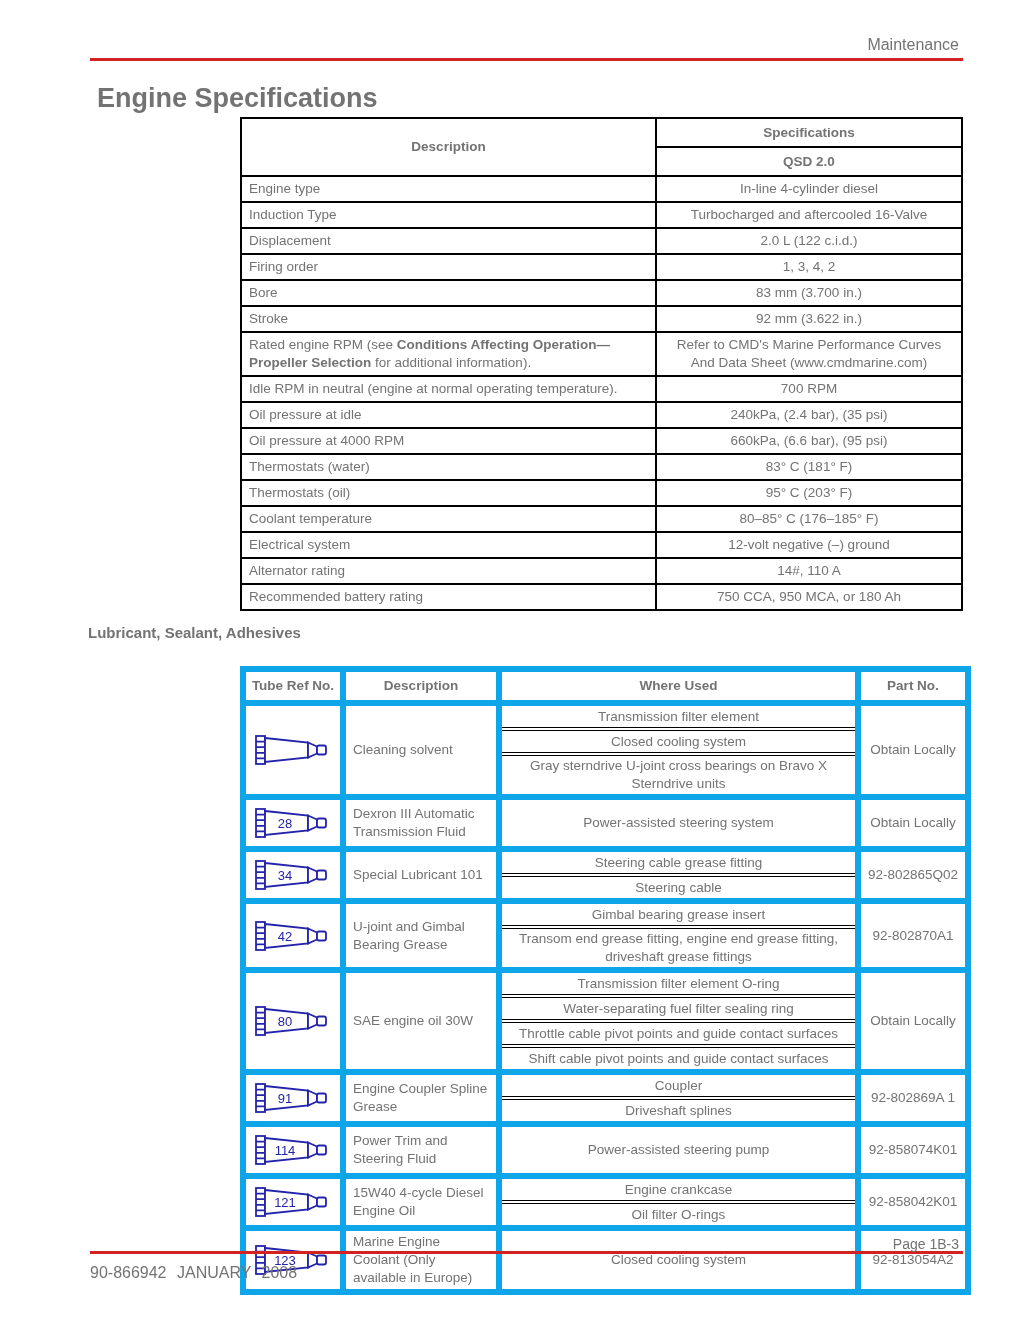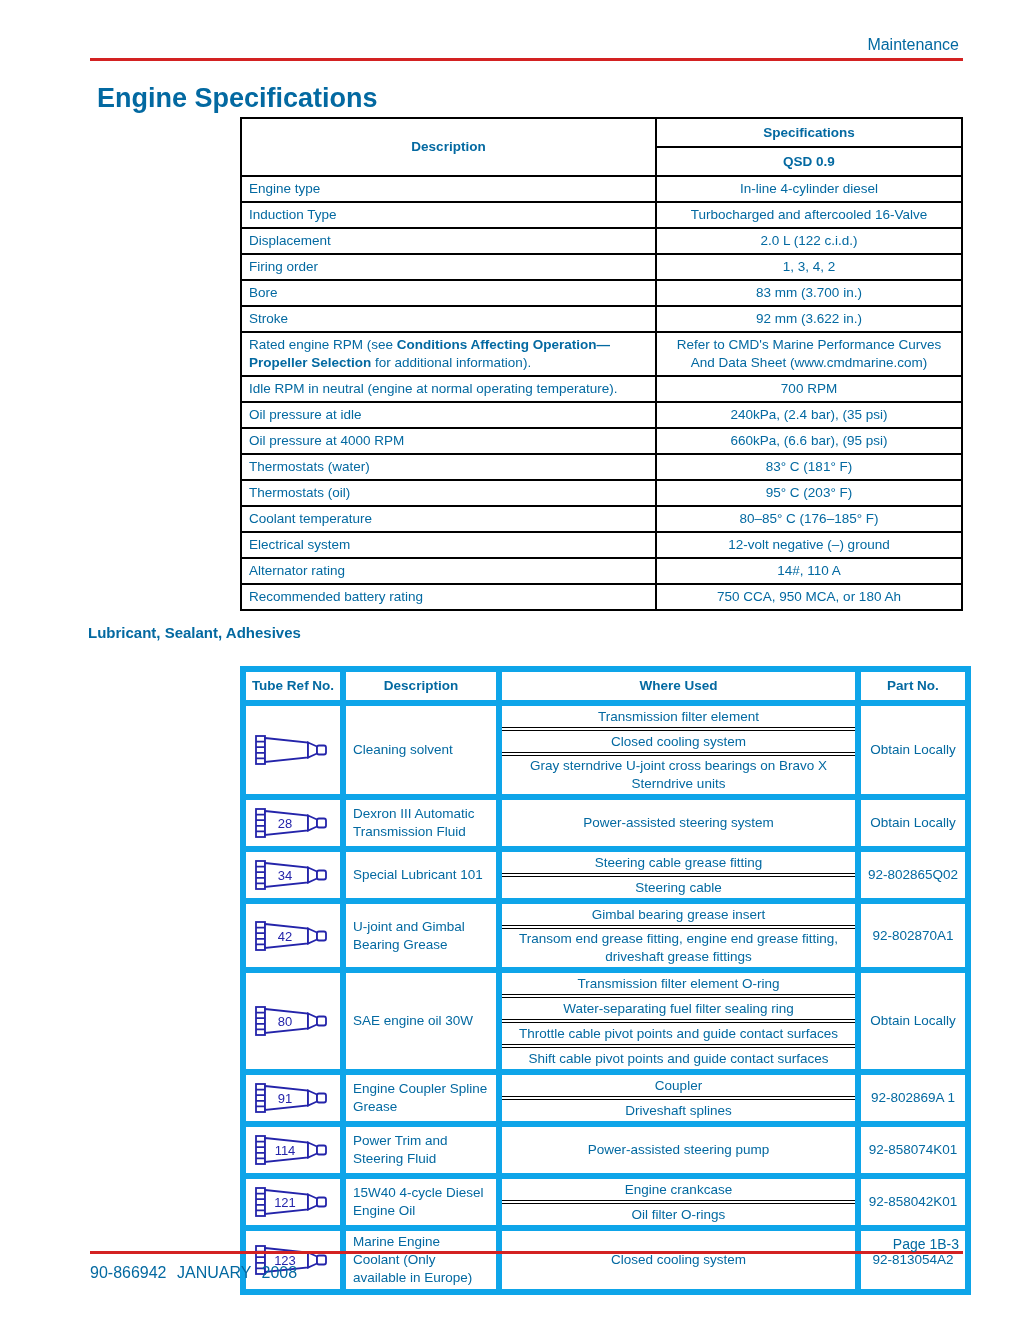--- a/index.html
+++ b/index.html
@@ -4,7 +4,7 @@
 <style>
   html,body{margin:0;padding:0;background:#fff;}
   .page{position:relative;width:1020px;height:1326px;background:#fff;overflow:hidden;
-        font-family:"Liberation Sans","DejaVu Sans",sans-serif;color:#0369a1;}
+        font-family:"Liberation Sans","DejaVu Sans",sans-serif;color:#737373;}
 
   
   .hdr-label{position:absolute;top:36px;right:61px;font-size:16px;}

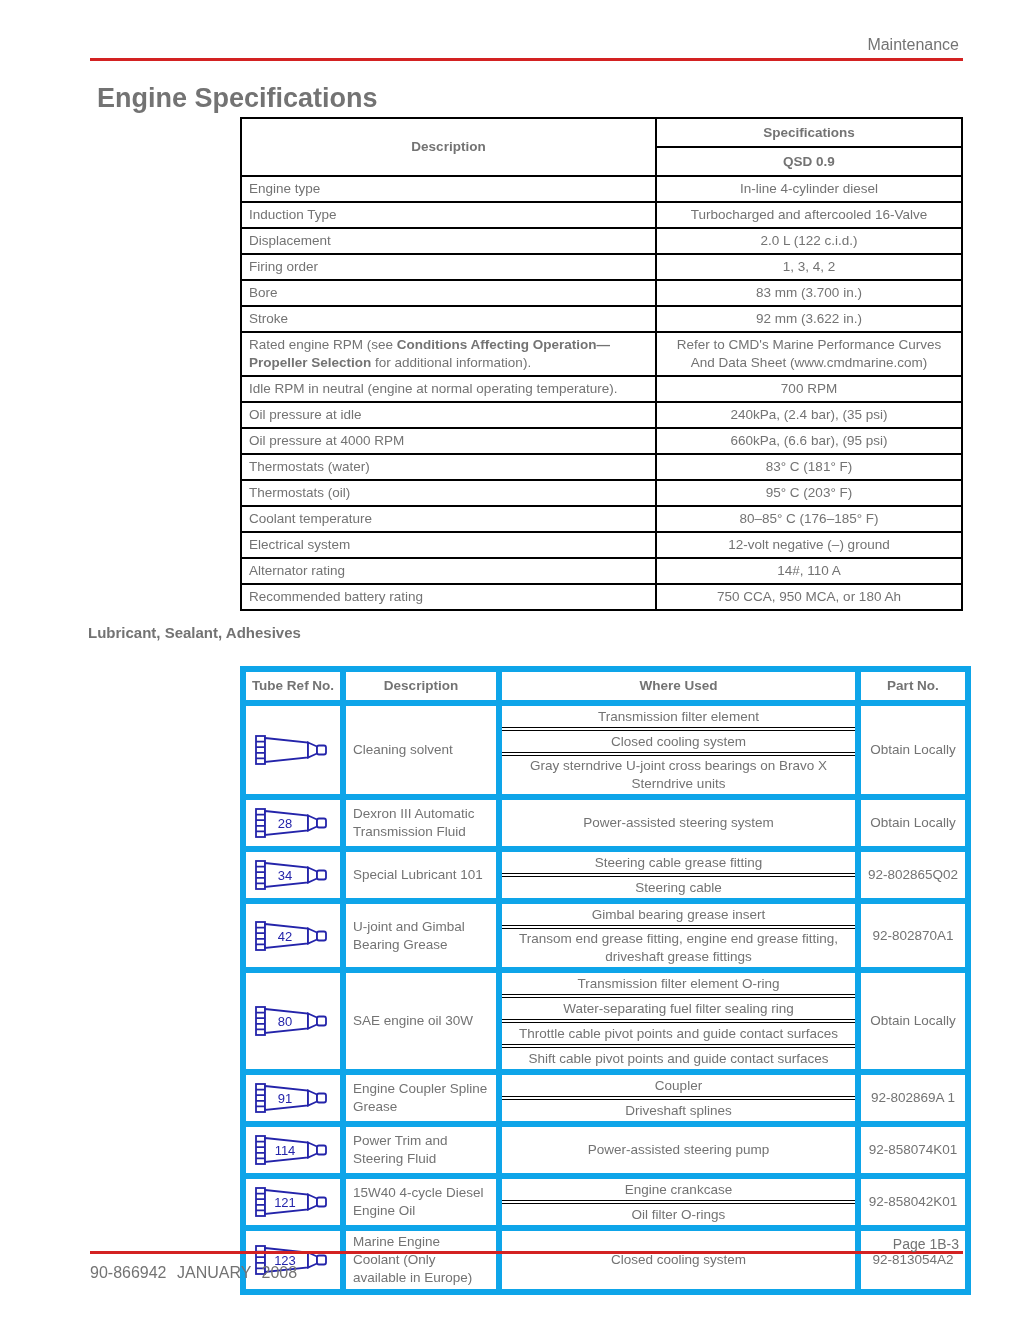--- a/index.html
+++ b/index.html
@@ -67,7 +67,7 @@
         <th>Specifications</th>
       </tr>
       <tr>
-        <th>QSD 0.9</th>
+        <th>QSD 2.0</th>
       </tr>
     </thead>
     <tbody id="engine-rows">

